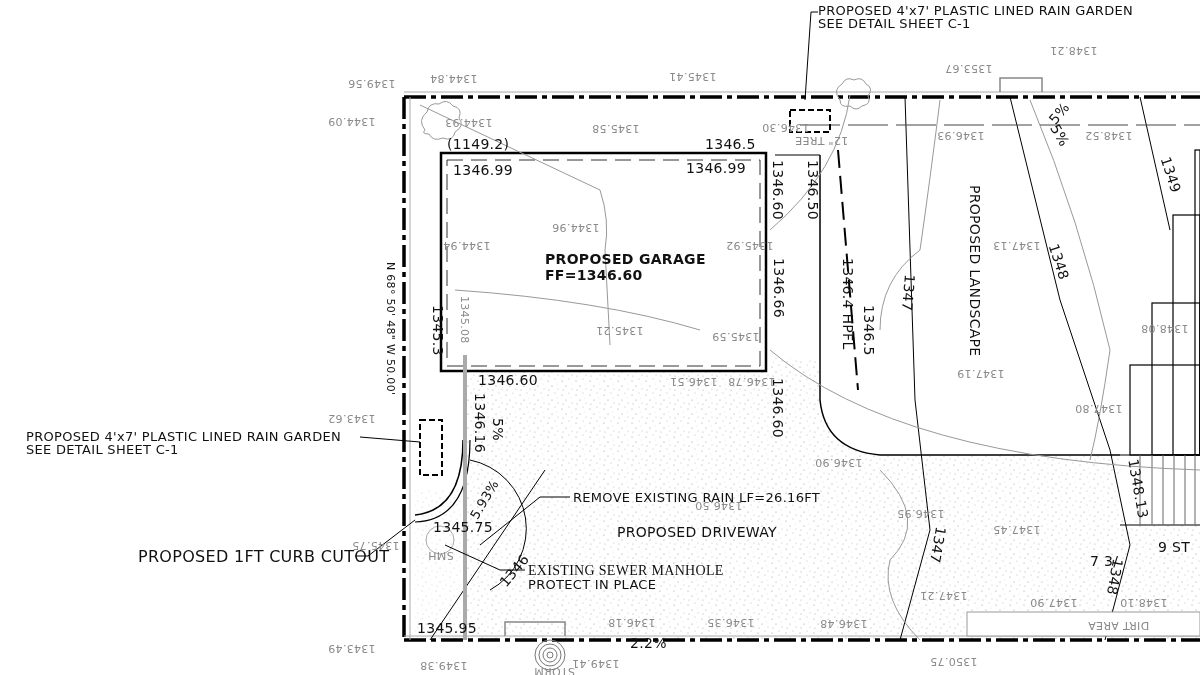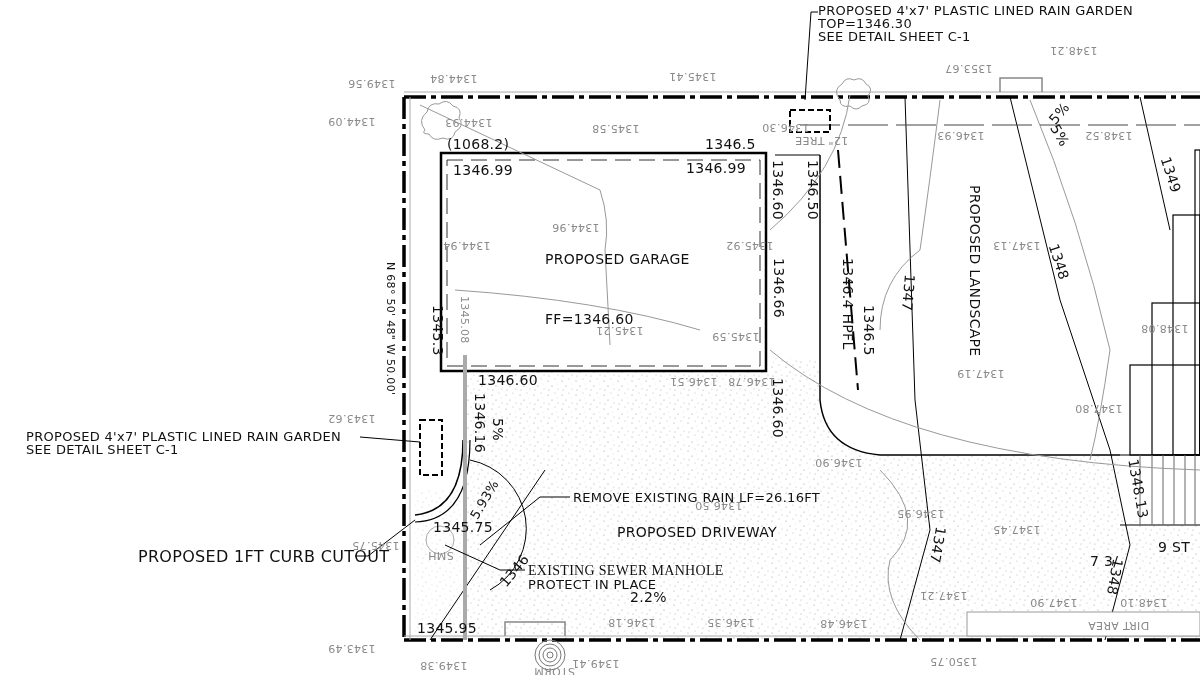--- a/index.html
+++ b/index.html
@@ -132,7 +132,6 @@
 
 <div class="lbl block" style="left:818px; top:4px; font-size:13px; line-height:13px;">
   <div>PROPOSED 4'x7' PLASTIC LINED RAIN GARDEN</div>
-  <div>TOP=1346.30</div>
   <div>SEE DETAIL SHEET C-1</div>
 </div>
 

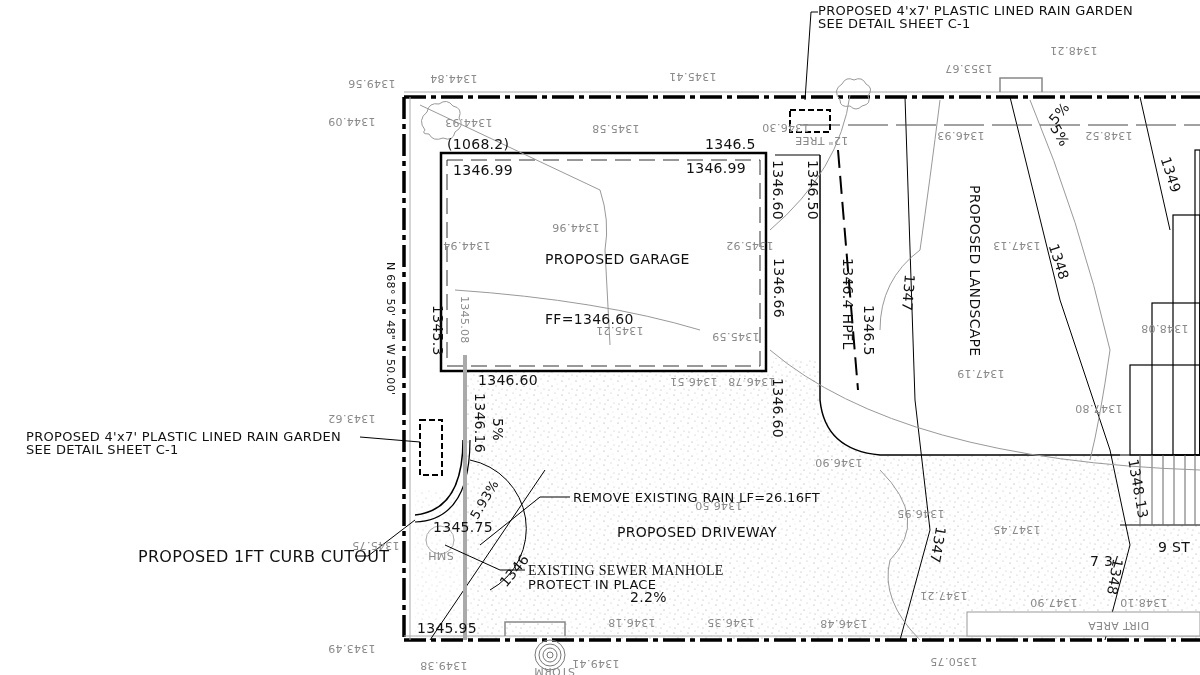--- a/index.html
+++ b/index.html
@@ -153,7 +153,7 @@
 
 <div class="lbl v" style="left:398px; top:262px; transform:rotate(90deg); font-size:11px;">N 68° 50' 48" W 50.00'</div>
 
-<div class="lbl" style="left:447px; top:137px;">(1068.2)</div>
+<div class="lbl" style="left:447px; top:137px;">(1149.2)</div>
 <div class="lbl" style="left:705px; top:137px;">1346.5</div>
 <div class="lbl" style="left:453px; top:163px;">1346.99</div>
 <div class="lbl" style="left:686px; top:161px;">1346.99</div>

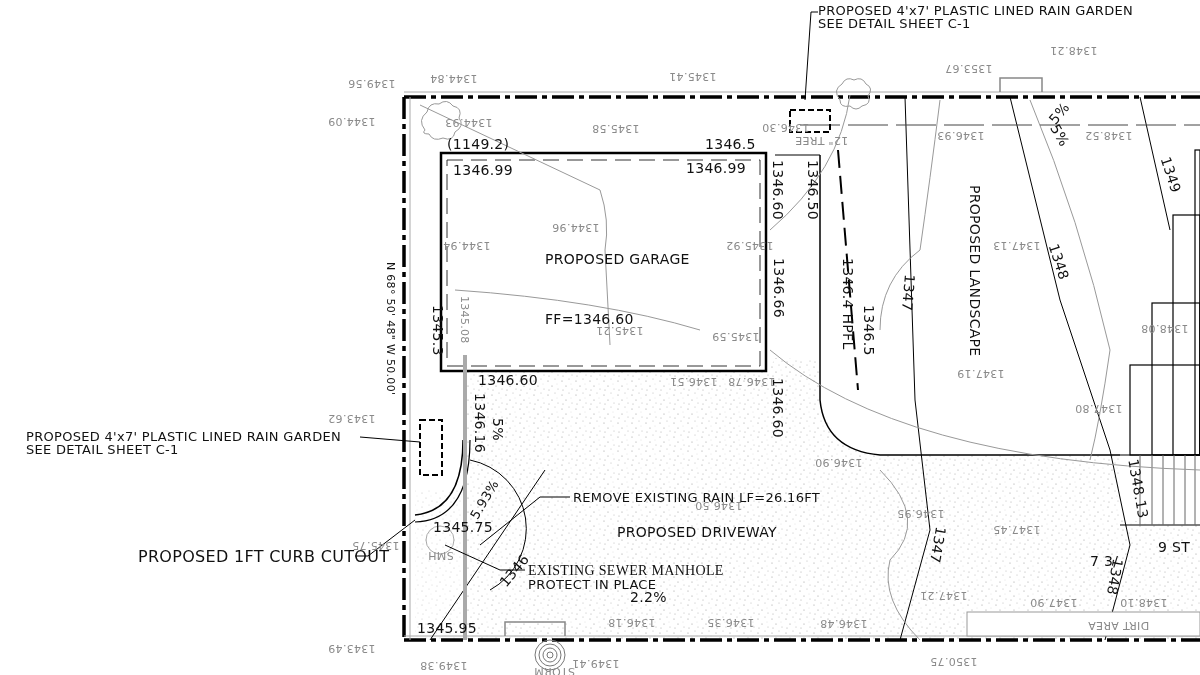--- a/index.html
+++ b/index.html
@@ -6,7 +6,7 @@
   body { width:1200px; height:675px; overflow:hidden; position:relative; font-family:"Liberation Sans", sans-serif; }
   #canvas { position:absolute; left:0; top:0; width:1200px; height:675px; }
   .lbl { position:absolute; color:#111; font-family:"DejaVu Sans", sans-serif; font-size:14px; line-height:15px; white-space:nowrap; letter-spacing:0.3px; }
-  .lbl.bold { font-weight:normal; }
+  .lbl.bold { font-weight:bold; }
   .lbl.gray { color:#8a8a8a; font-size:11px; line-height:11px; }
   .flip { transform:rotate(180deg); }
   .v { transform-origin:left top; }

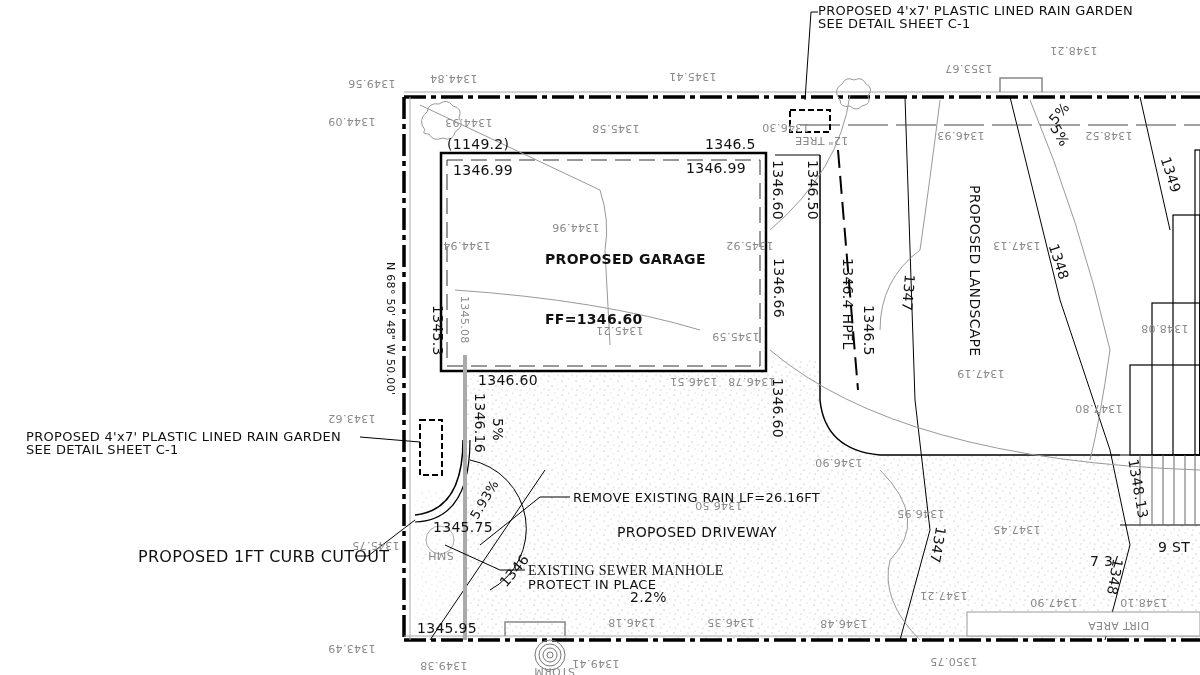--- a/index.html
+++ b/index.html
@@ -146,7 +146,7 @@
 <div class="lbl" style="left:528px; top:577px; font-size:13px;">PROTECT IN PLACE</div>
 
 <div class="lbl bold" style="left:545px; top:252px; font-size:14px;">PROPOSED GARAGE</div>
-<div class="lbl bold" style="left:545px; top:268px; font-size:14px;margin-top:44px;">FF=1346.60</div>
+<div class="lbl bold" style="left:545px; top:268px; font-size:14px;">FF=1346.60</div>
 <div class="lbl" style="left:617px; top:525px; font-size:14px;">PROPOSED DRIVEWAY</div>
 <div class="lbl v" style="left:982px; top:185px; transform:rotate(90deg); font-size:14px;">PROPOSED LANDSCAPE</div>
 <div class="lbl gray flip" style="left:1088px; top:620px;">DIRT AREA</div>

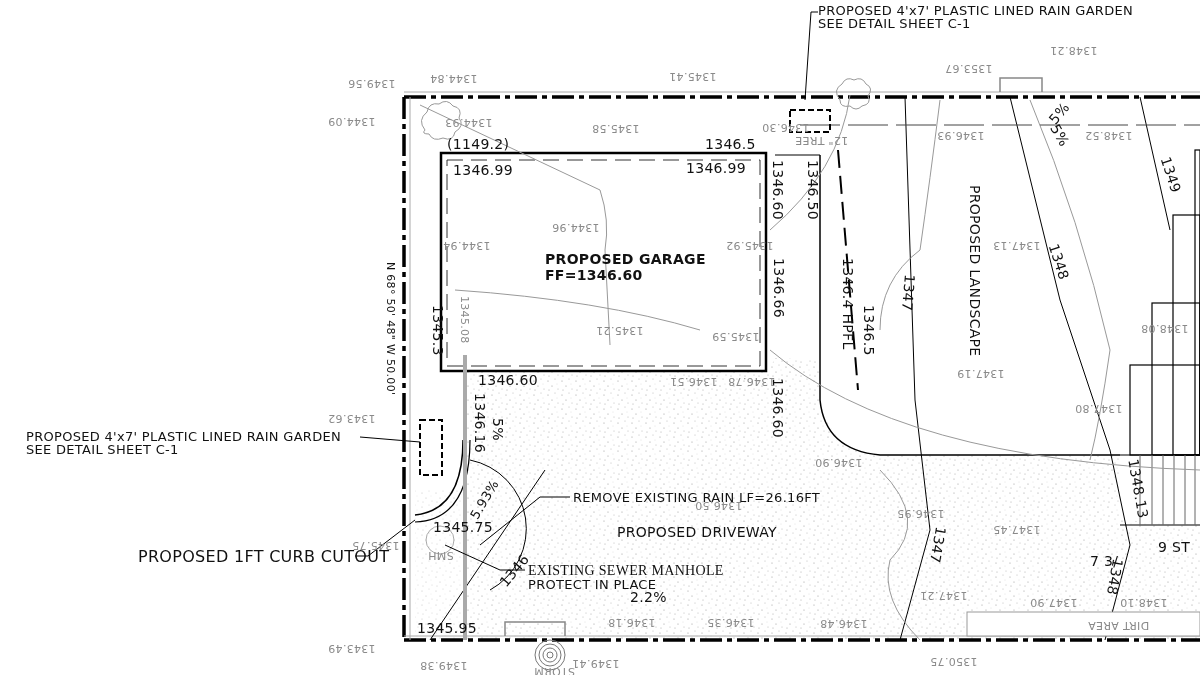--- a/index.html
+++ b/index.html
@@ -183,7 +183,7 @@
 <div class="lbl" style="left:1048px; top:128px; transform:rotate(60deg);">5%</div>
 <div class="lbl v" style="left:505px; top:418px; transform:rotate(90deg);">5%</div>
 <div class="lbl" style="left:463px; top:492px; transform:rotate(-60deg); font-size:13px;">5.93%</div>
-<div class="lbl" style="left:630px; top:590px;">2.2%</div>
+<div class="lbl" style="left:630px; top:636px;">2.2%</div>
 
 <div class="lbl gray flip" style="left:348px; top:78px;">1349.56</div>
 <div class="lbl gray flip" style="left:430px; top:73px;">1344.84</div>

